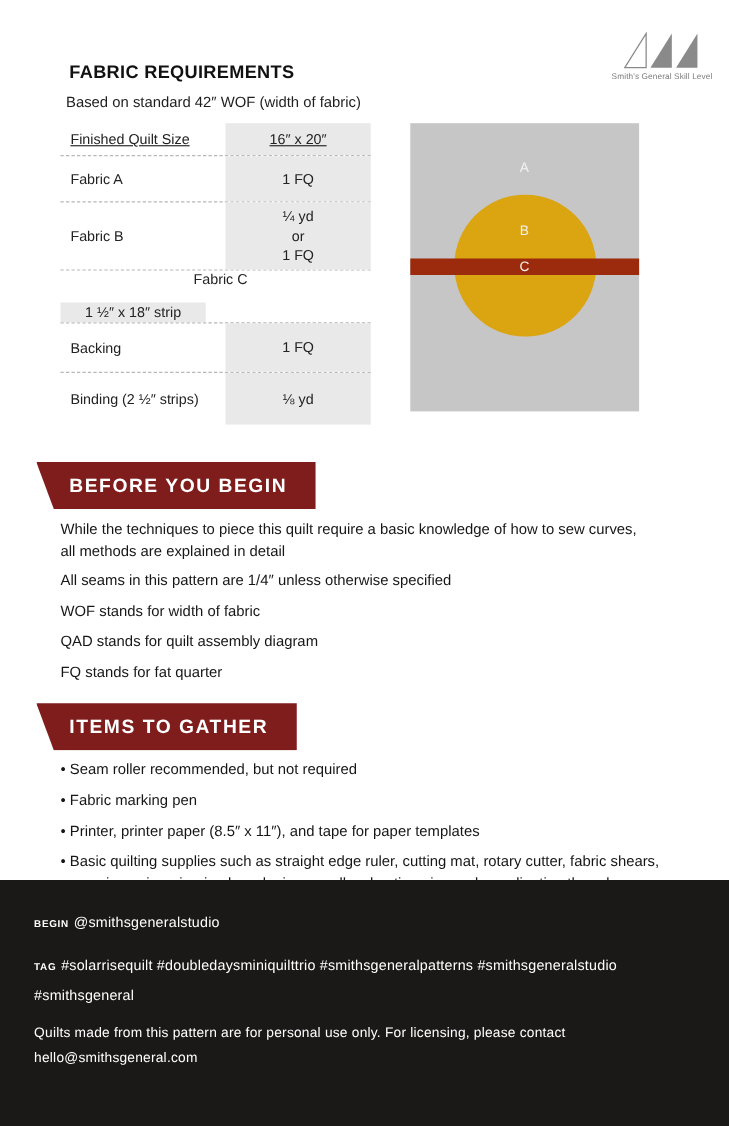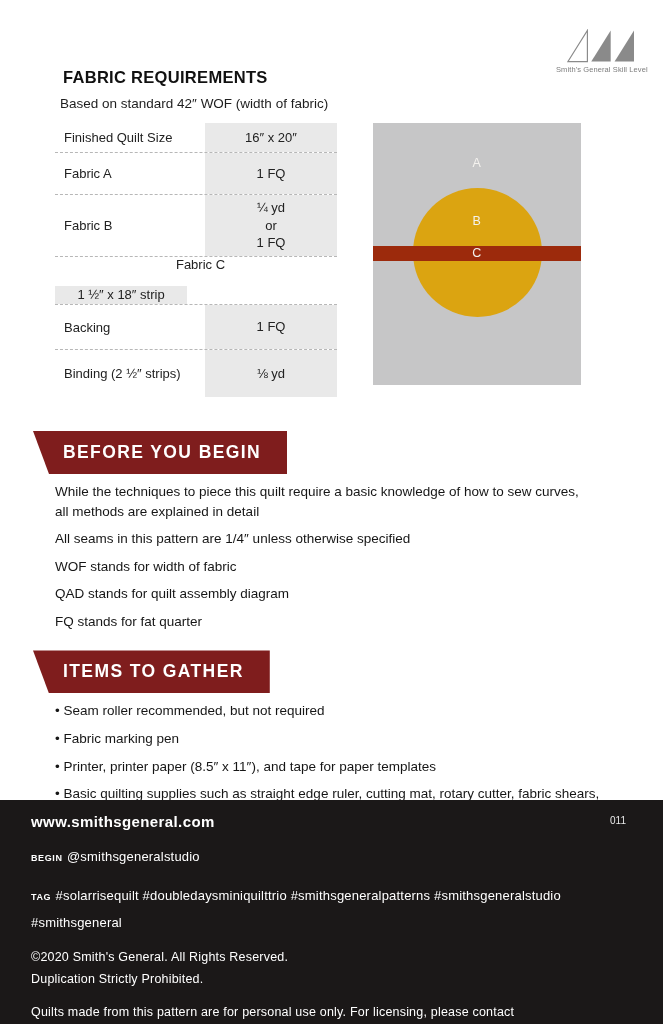--- a/index.html
+++ b/index.html
@@ -19,7 +19,7 @@
   .skill-logo-label { font-size:7.5px; color:#7d7d7d; letter-spacing:0.1px; white-space:nowrap; }
 
   
-  .content { position:absolute; top:0; left:0; width:663px; padding:11px 28px 0 55px; }
+  .content { position:absolute; top:0; left:0; width:663px; padding:0 28px 0 55px; }
 
   .page-title { margin-top:57px; margin-left:8px; font-size:16.5px; font-weight:bold; letter-spacing:0.3px; color:#111; }
   .page-subtitle { margin-top:9px; margin-left:5px; font-size:13.5px; color:#1e1e1e; }

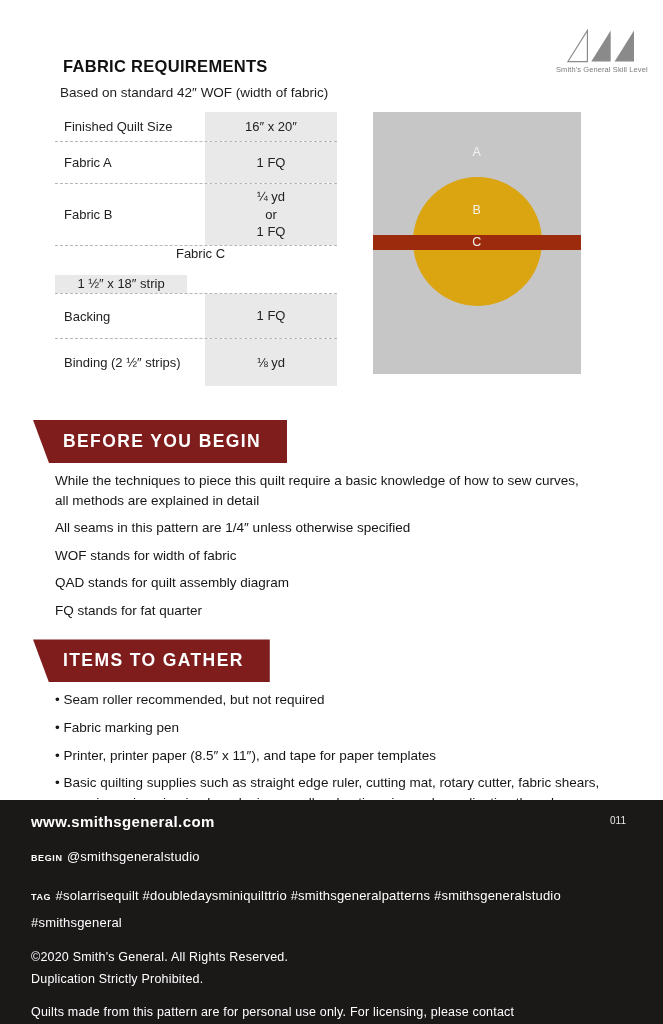--- a/index.html
+++ b/index.html
@@ -29,7 +29,7 @@
   .req-table { width:282px; }
   .req-row { display:flex; align-items:center; border-bottom:1px dashed #b7b7b7; }
   .req-row:last-child { border-bottom:none; }
-  .req-row:nth-child(1){ min-height:30px; }
+  .req-row:nth-child(1){ min-height:30px;text-decoration:underline; }
   .req-row:nth-child(2){ min-height:42px; }
   .req-row:nth-child(3){ min-height:62px; }
   .req-row:nth-child(4){ min-height:48px;flex-direction:column; }

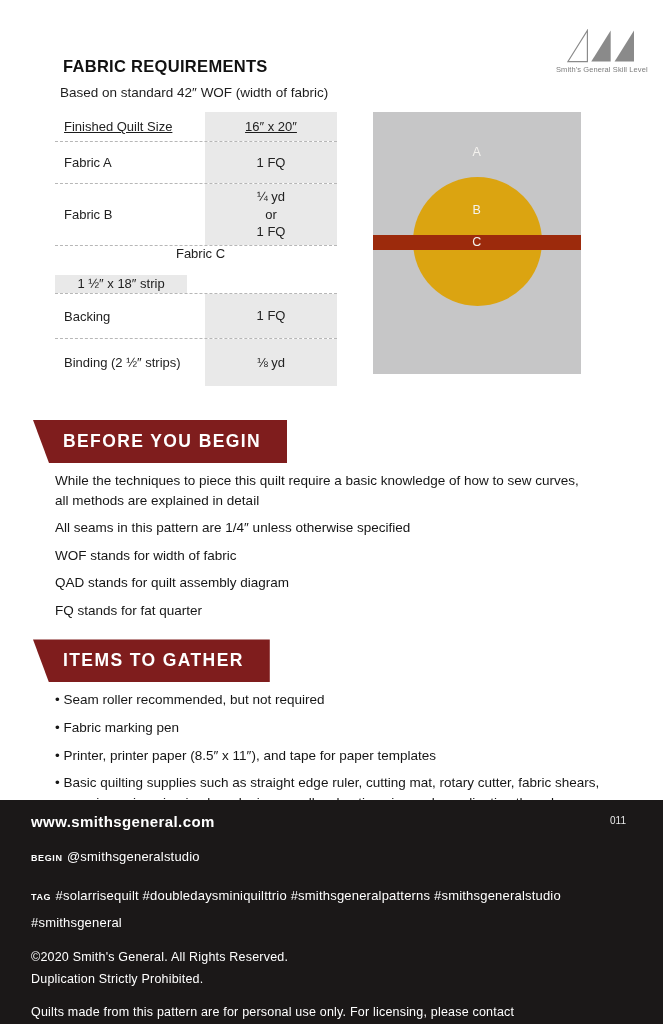--- a/index.html
+++ b/index.html
@@ -168,10 +168,6 @@
   </div>
 
   <div class="footer">
-    <div class="footer-top">
-      <div class="footer-site">www.smithsgeneral.com</div>
-      <div class="footer-page-number">011</div>
-    </div>
     <div class="footer-social">
       <div class="follow-line">
         <span class="social-label">BEGIN</span>

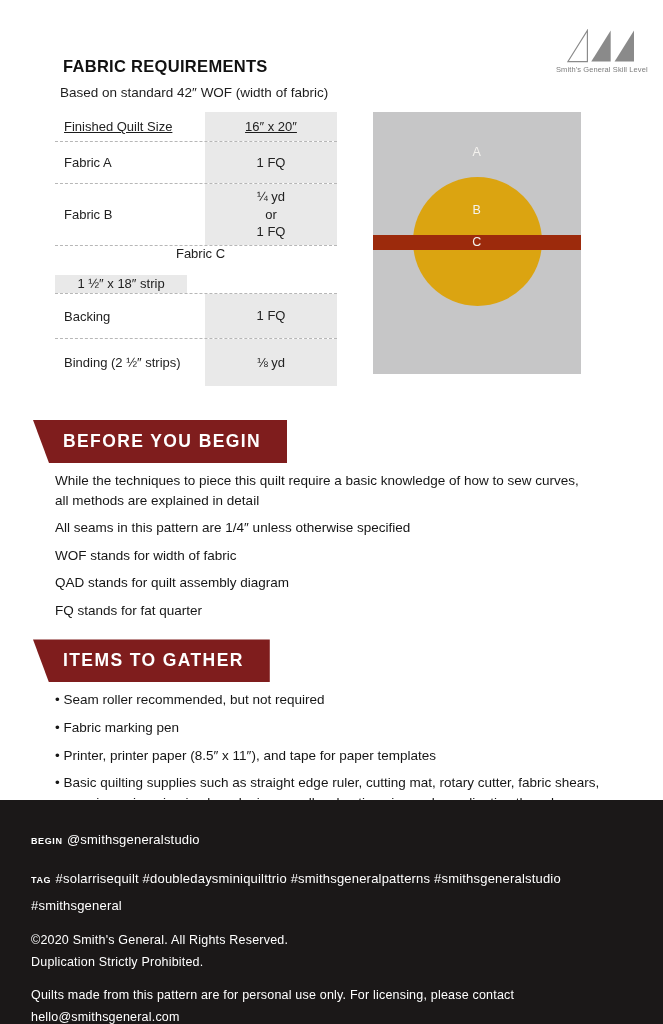--- a/index.html
+++ b/index.html
@@ -178,10 +178,6 @@
         <span class="social-text">#solarrisequilt #doubledaysminiquilttrio #smithsgeneralpatterns #smithsgeneralstudio #smithsgeneral</span>
       </div>
     </div>
-    <div class="footer-legal">
-      <div>©2020 Smith's General. All Rights Reserved.</div>
-      <div>Duplication Strictly Prohibited.</div>
-    </div>
     <div class="footer-licensing">Quilts made from this pattern are for personal use only. For licensing, please contact
 hello@smithsgeneral.com</div>
   </div>

